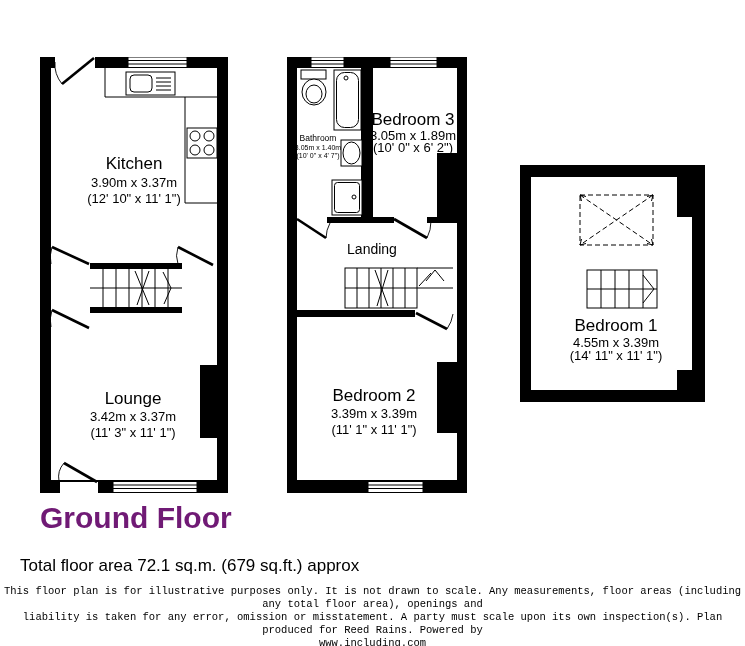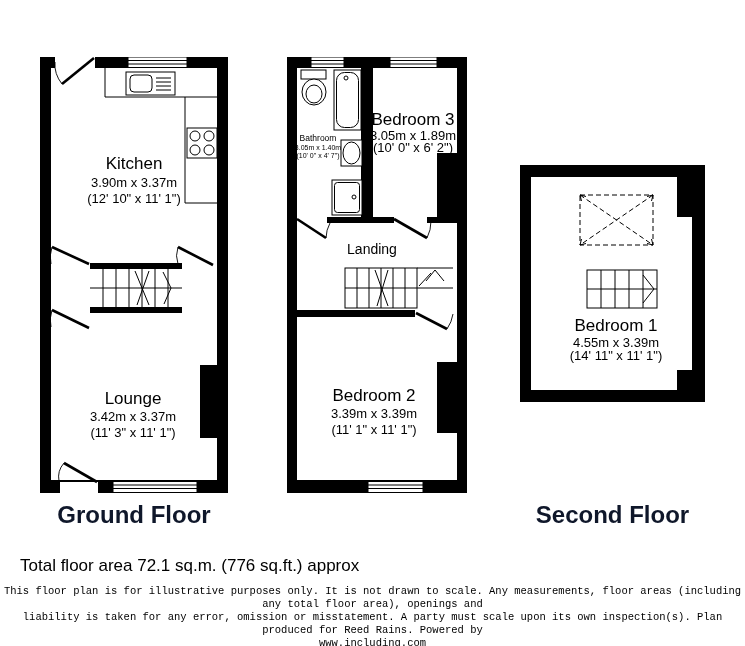--- a/index.html
+++ b/index.html
@@ -19,7 +19,7 @@
   .small-name{font-size:8.5px;text-anchor:middle;}
   .small-dims{font-size:7px;text-anchor:middle;}
   .landing-label{font-size:14px;text-anchor:middle;}
-  .floor-title{position:absolute;top:501px;font-weight:bold;font-size:24px;text-align:center;color:#0f172a;white-space:nowrap;}
+  .floor-title{position:absolute;top:501px;font-weight:bold;font-size:30px;text-align:center;color:#701a75;white-space:nowrap;}
   .total-area{position:absolute;left:20px;top:556px;font-size:17px;color:#000;}
   .disclaimer{position:absolute;left:0;top:585px;width:745px;text-align:center;font-size:10.5px;line-height:13px;color:#000;font-family:Liberation Mono, monospace;}
 </style>

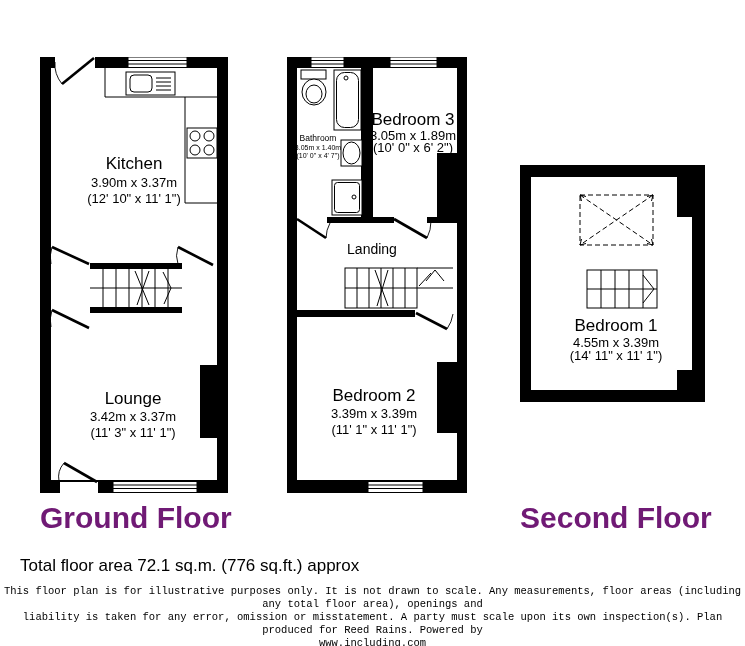--- a/index.html
+++ b/index.html
@@ -240,7 +240,6 @@
   </svg>
 
   <div class="floor-title" style="left:40px;width:188px">Ground Floor</div>
-  <div class="floor-title" style="left:520px;width:185px">Second Floor</div>
 
   <div class="total-area">Total floor area 72.1 sq.m. (776 sq.ft.) approx</div>
   <div class="disclaimer">

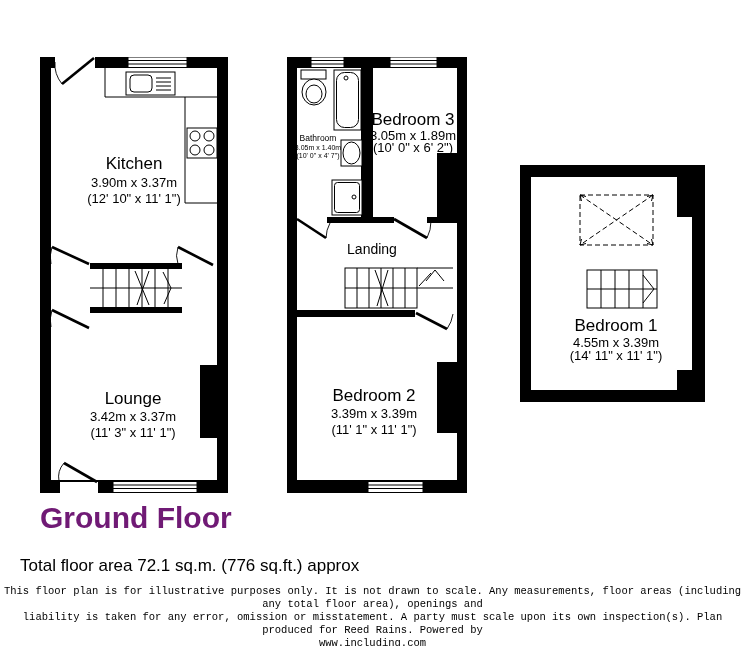--- a/index.html
+++ b/index.html
@@ -241,7 +241,7 @@
 
   <div class="floor-title" style="left:40px;width:188px">Ground Floor</div>
 
-  <div class="total-area">Total floor area 72.1 sq.m. (776 sq.ft.) approx</div>
+  <div class="total-area">Total floor area 72.1 sq.m. (679 sq.ft.) approx</div>
   <div class="disclaimer">
     <div>This floor plan is for illustrative purposes only. It is not drawn to scale. Any measurements, floor areas (including any total floor area), openings and</div>
     <div>liability is taken for any error, omission or misstatement. A party must scale upon its own inspection(s). Plan produced for Reed Rains. Powered by</div>

